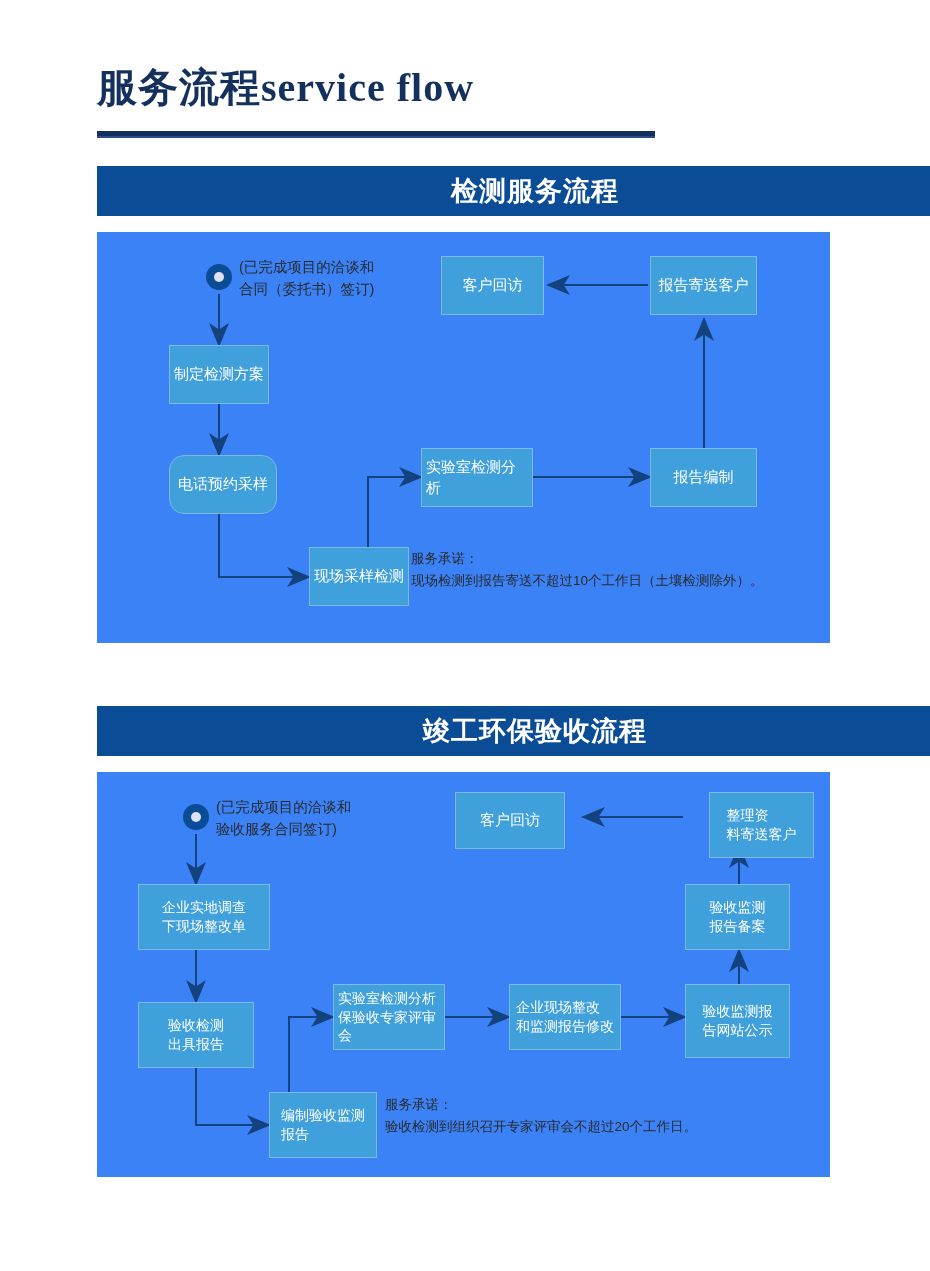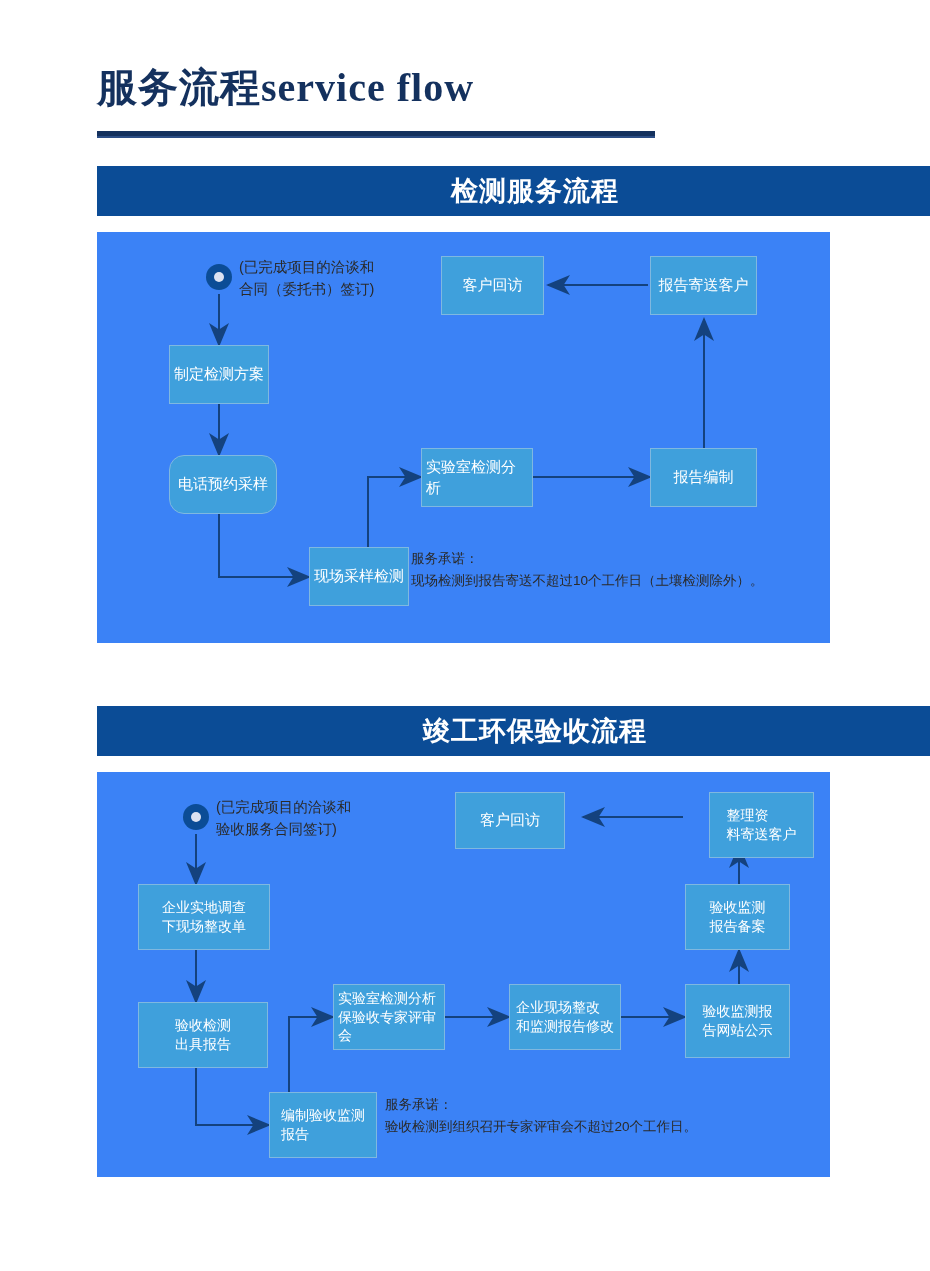--- a/index.html
+++ b/index.html
@@ -223,7 +223,7 @@
       <span style="white-space:pre-line;">企业实地调查
 下现场整改单</span>
     </div>
-    <div class="node small" style="left:41px;  top:230px; width:130px; height:66px;">
+    <div class="node small" style="left:41px;  top:230px; width:116px; height:66px;">
       <span style="white-space:pre-line;">验收检测
 出具报告</span>
     </div>

